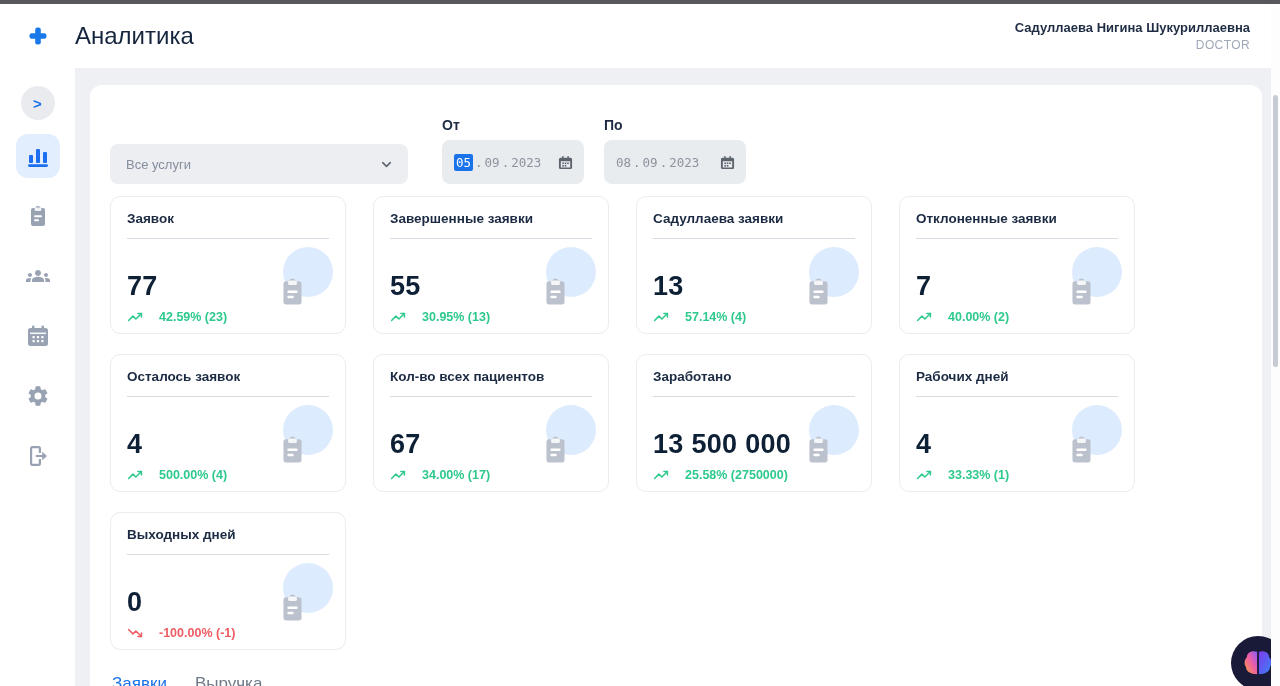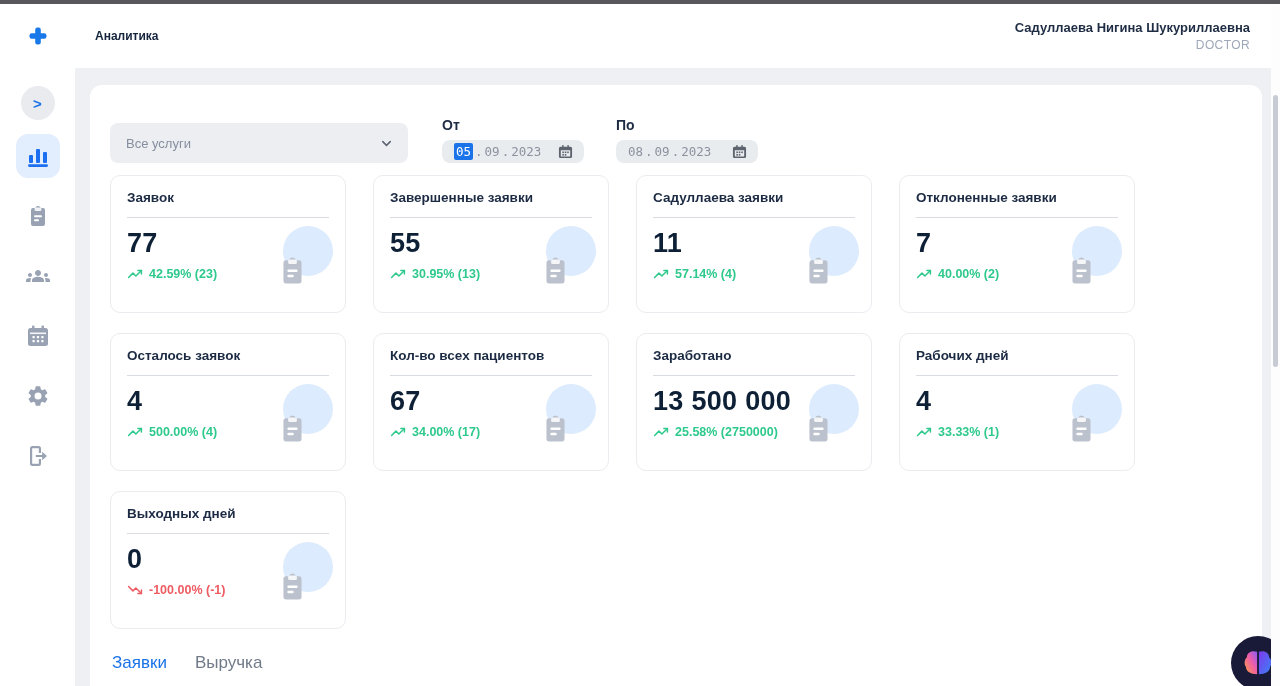--- a/index.html
+++ b/index.html
@@ -9,7 +9,7 @@
   .top-strip { height:4px; background:#58585c; }
   .header { height:64px; display:flex; align-items:center; background:#fff; }
   .logo-box { width:75px; display:flex; justify-content:center; }
-  .page-title { font-size:12px; font-weight:700; color:#15243d; margin-left:20px; }
+  .page-title { font-size:24px; font-weight:400; color:#15243d; }
   .user { margin-left:auto; text-align:right; padding-right:30px; }
   .user-name { font-size:13px; font-weight:700; color:#1e2c44; }
   .user-role { font-size:12px; color:#9fa8b8; margin-top:3px; letter-spacing:.4px; }

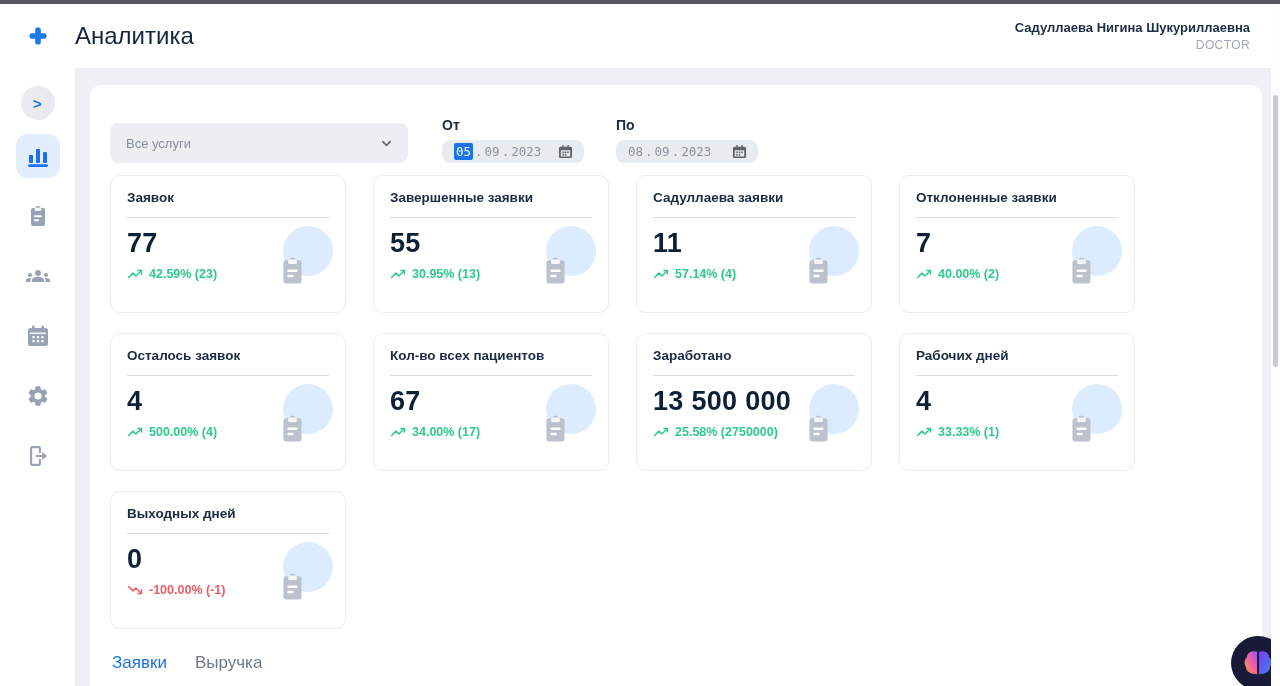--- a/index.html
+++ b/index.html
@@ -29,7 +29,7 @@
   .filters { display:flex; align-items:flex-end; }
   .select { width:298px; height:40px; background:#eceef1; border-radius:8px; display:flex; align-items:center; padding:0 14px 0 16px; cursor:pointer; }
   .select-value { font-size:13px; color:#858e9e; flex:1; }
-  .date-group { margin-left:32px; }
+  .date-group { margin-left:20px; }
   .date-group.first { margin-left:34px;margin-top:8px; }
   .date-label { font-size:14px; font-weight:700; color:#1d2b43; margin-bottom:7px; }
   .date-input { width:142px; height:23px; background:#e9ecef; border-radius:8px; display:flex; align-items:center; padding:0 11px 0 12px; font-family:"DejaVu Sans Mono",monospace; font-size:12.5px; color:#8b929e; cursor:text; }

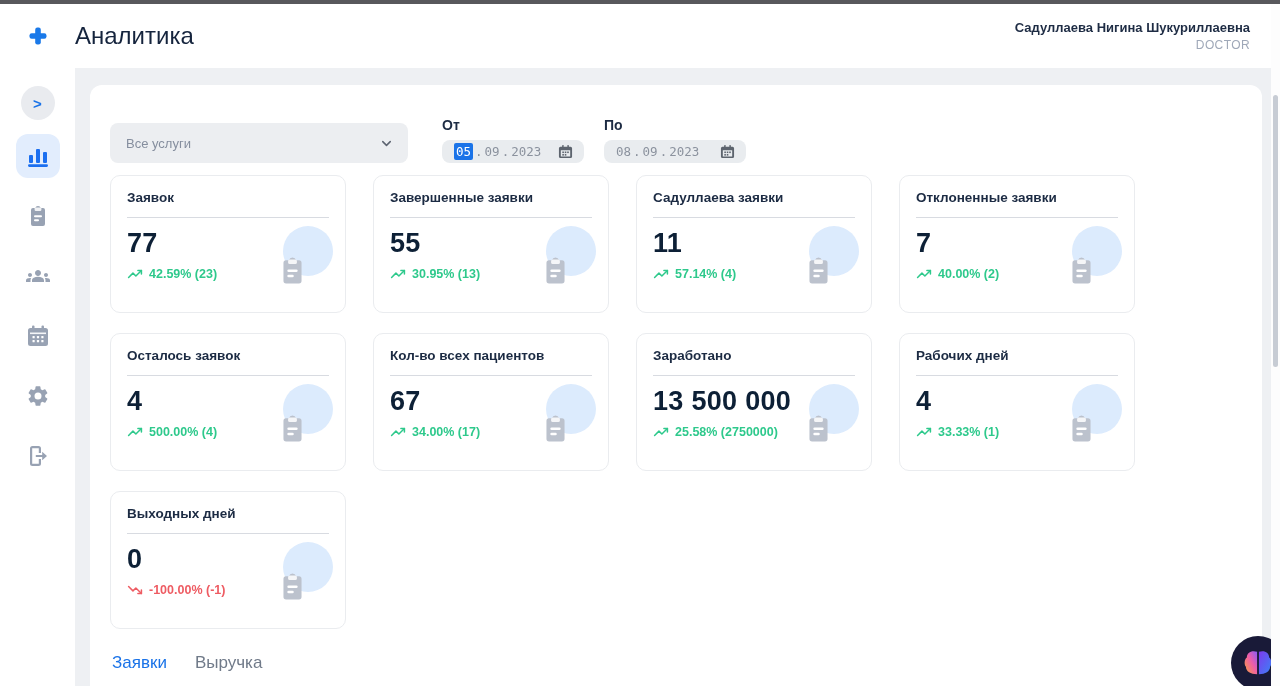--- a/index.html
+++ b/index.html
@@ -32,7 +32,7 @@
   .date-group { margin-left:20px; }
   .date-group.first { margin-left:34px;margin-top:8px; }
   .date-label { font-size:14px; font-weight:700; color:#1d2b43; margin-bottom:7px; }
-  .date-input { width:142px; height:23px; background:#e9ecef; border-radius:8px; display:flex; align-items:center; padding:0 11px 0 12px; font-family:"DejaVu Sans Mono",monospace; font-size:12.5px; color:#8b929e; cursor:text; }
+  .date-input { width:142px; height:44px; background:#e9ecef; border-radius:8px; display:flex; align-items:center; padding:0 11px 0 12px; font-family:"DejaVu Sans Mono",monospace; font-size:12.5px; color:#8b929e; cursor:text; }
   .seg.hl { background:var(--highlight,#1a73e8); color:#fff; padding:1px 2px; border-radius:2px; }
   .dot { margin:0 2px; }
   .cal-btn { margin-left:auto; display:flex; cursor:pointer; }

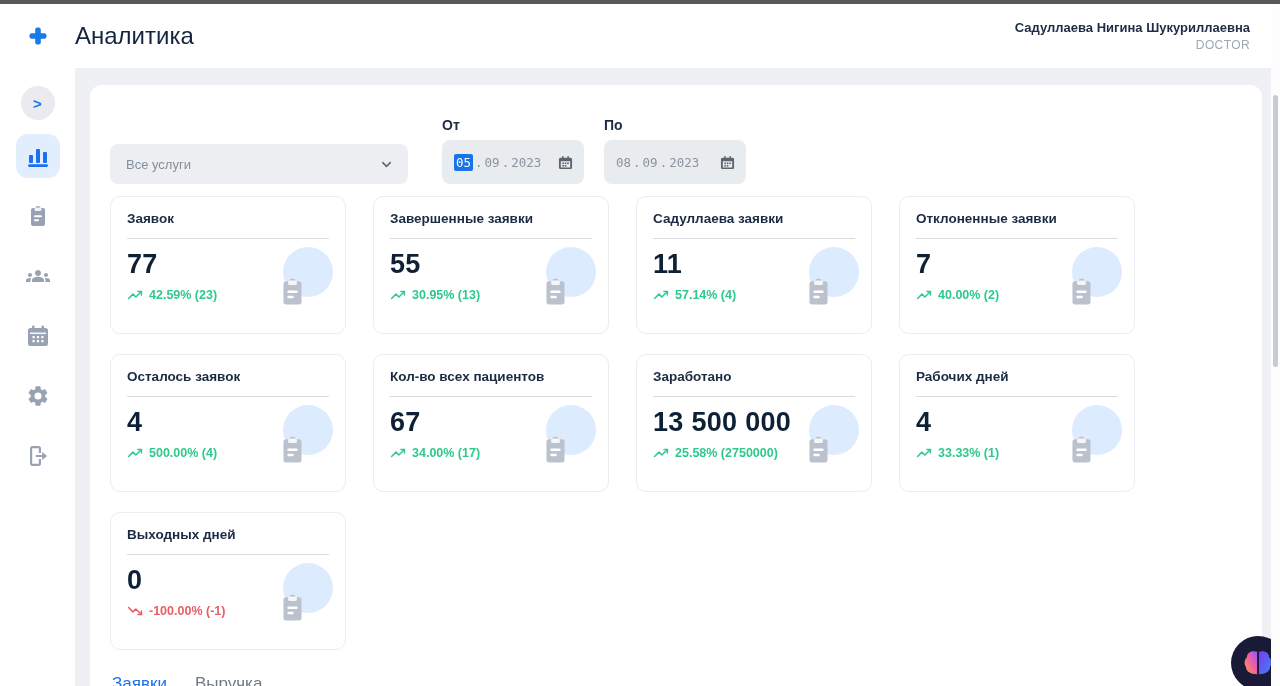--- a/index.html
+++ b/index.html
@@ -41,7 +41,7 @@
   .card { position:relative; background:#fff; border:1px solid #eaecef; border-radius:10px; padding:14px 16px 12px; height:138px; }
   .card-title { font-size:13.5px; font-weight:700; color:#1c2b43; }
   .card-divider { border-top:1px solid #d8dbe1; margin-top:12px; }
-  .card-value { font-size:27px; font-weight:800; color:#0d2036; margin-top:10px; white-space:nowrap; letter-spacing:.3px; }
+  .card-value { font-size:27px; font-weight:800; color:#0d2036; margin-top:32px; white-space:nowrap; letter-spacing:.3px; }
   .card-trend { display:flex; align-items:center; gap:6px; margin-top:8px; font-size:12.5px; font-weight:700; color:var(--positive,#2ec98c); }
   .card.down .card-trend { color:var(--negative,#ee5c63); }
   .card-trend svg { width:16px; height:14px; flex:0 0 16px; }

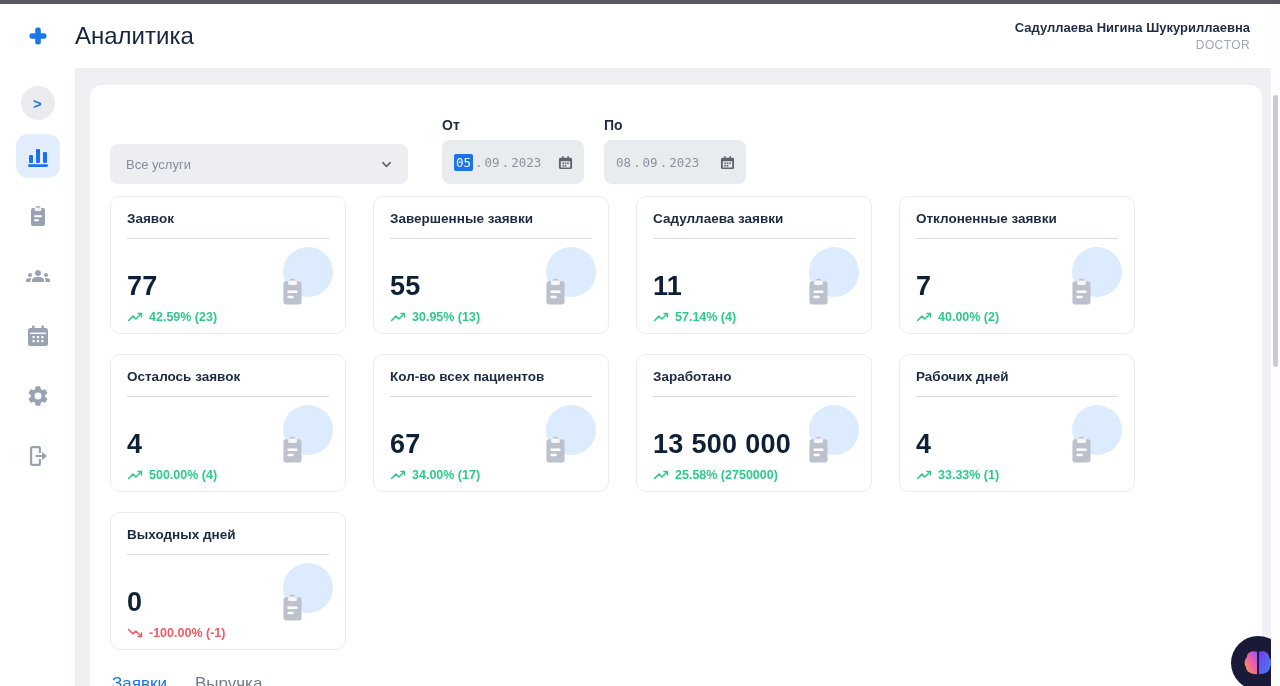--- a/index.html
+++ b/index.html
@@ -240,7 +240,7 @@
   <div class="card">
     <div class="card-title">Садуллаева заявки</div>
     <div class="card-divider"></div>
-    <div class="card-value">11</div>
+    <div class="card-value">13</div>
     <div class="card-trend">
       <svg class="icon-up" viewBox="0 0 24 24" fill="none" stroke="currentColor" stroke-width="2.6" stroke-linecap="round" stroke-linejoin="round">
         <polyline points="23 6 13.5 15.5 8.5 10.5 1 18"></polyline>

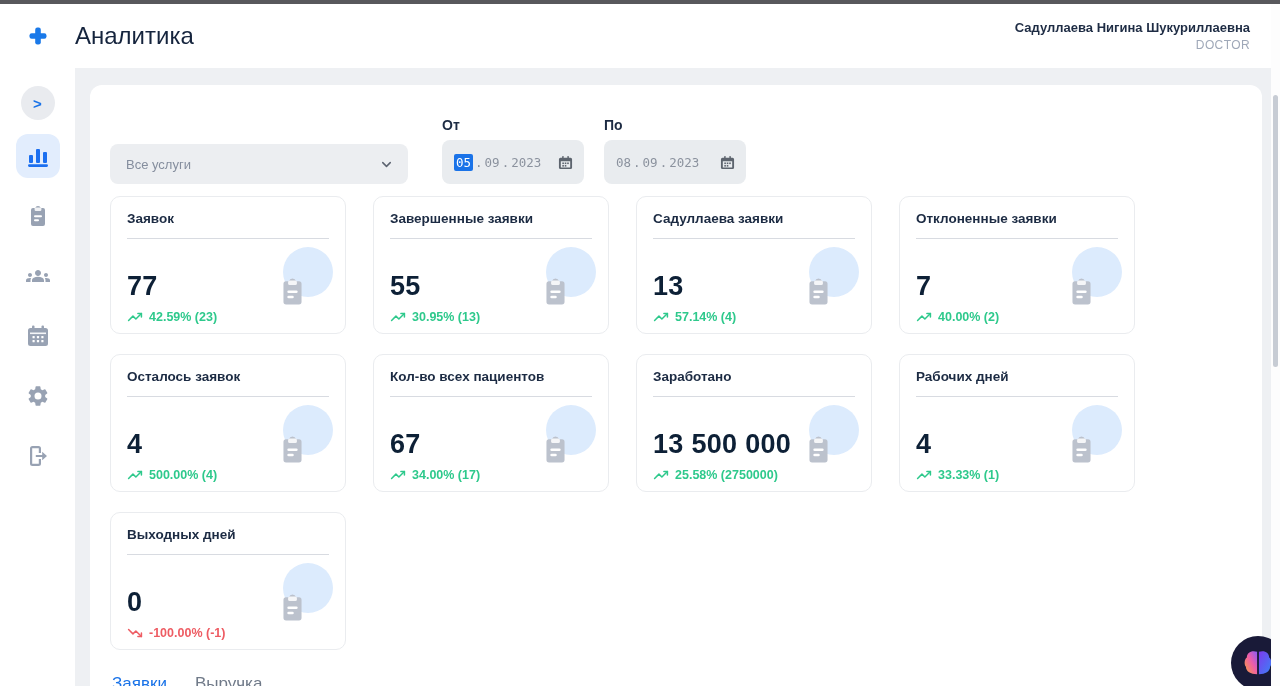--- a/index.html
+++ b/index.html
@@ -42,7 +42,7 @@
   .card-title { font-size:13.5px; font-weight:700; color:#1c2b43; }
   .card-divider { border-top:1px solid #d8dbe1; margin-top:12px; }
   .card-value { font-size:27px; font-weight:800; color:#0d2036; margin-top:32px; white-space:nowrap; letter-spacing:.3px; }
-  .card-trend { display:flex; align-items:center; gap:6px; margin-top:8px; font-size:12.5px; font-weight:700; color:var(--positive,#2ec98c); }
+  .card-trend { display:flex; align-items:center; gap:16px; margin-top:8px; font-size:12.5px; font-weight:700; color:var(--positive,#2ec98c); }
   .card.down .card-trend { color:var(--negative,#ee5c63); }
   .card-trend svg { width:16px; height:14px; flex:0 0 16px; }
   .card:not(.down) .icon-down { display:none; }

